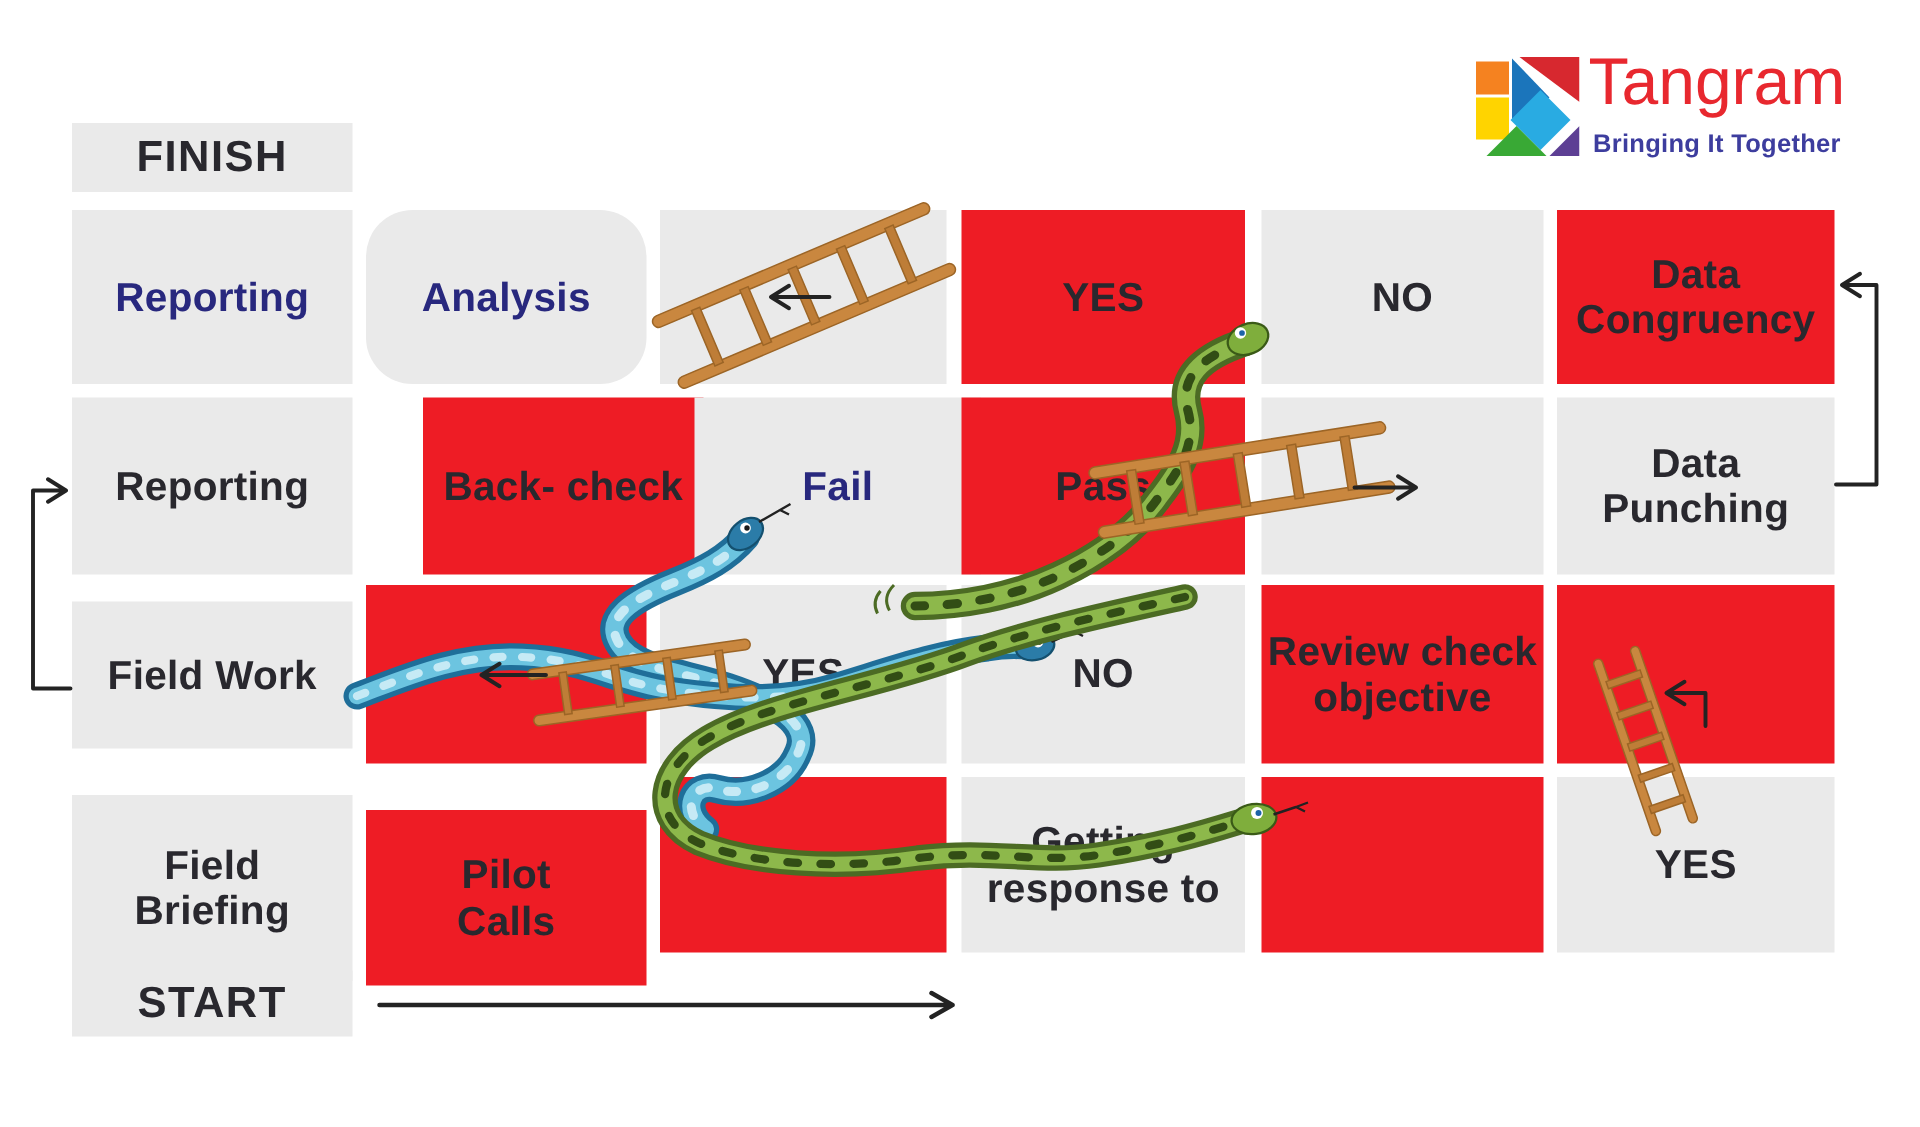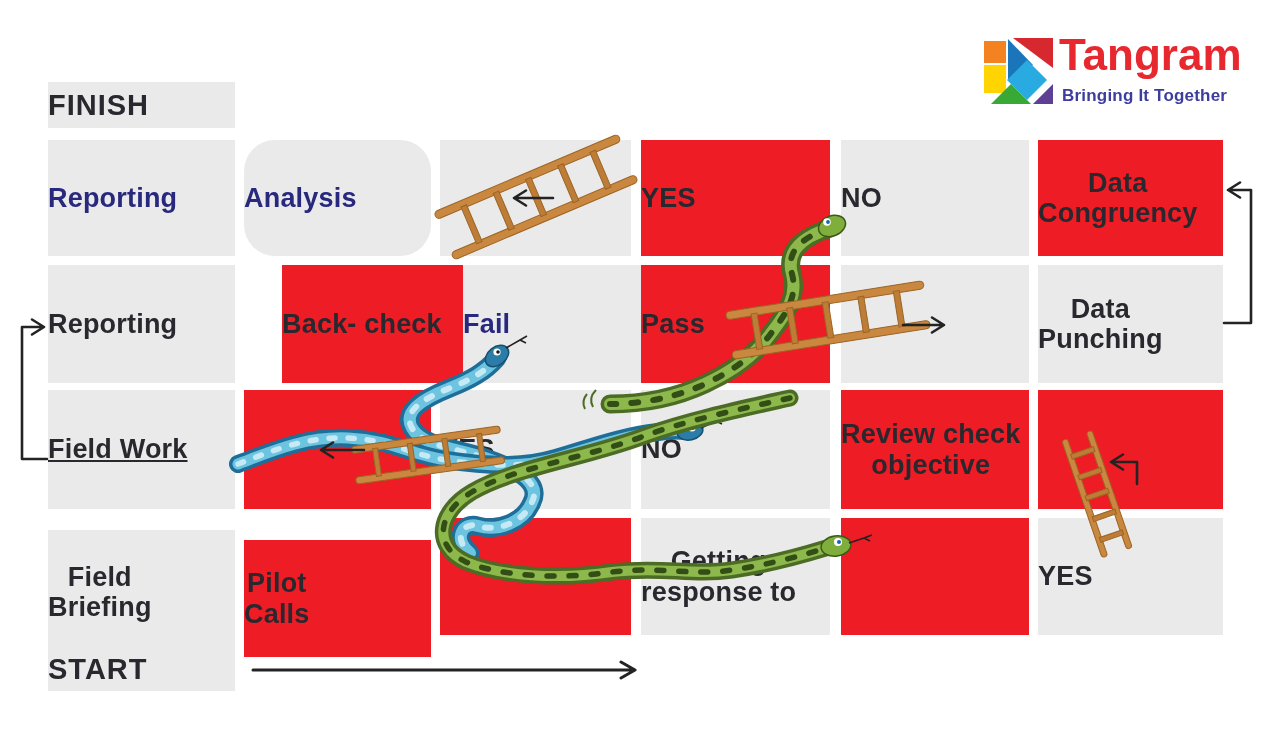--- a/index.html
+++ b/index.html
@@ -21,7 +21,7 @@
   #logo{position:absolute;left:983px;top:36px;width:250px;height:80px;}
   #logo .mark{position:absolute;left:0;top:2px;width:70px;height:67px;}
   #logo .brand{
-    position:absolute;left:76px;top:-6px;font-size:44px;font-weight:700;
+    position:absolute;left:76px;top:-6px;font-size:44px;font-weight:400;
     color:#E8282F;letter-spacing:0px;font-family:"Liberation Sans",sans-serif;
   }
   #logo .tagline{

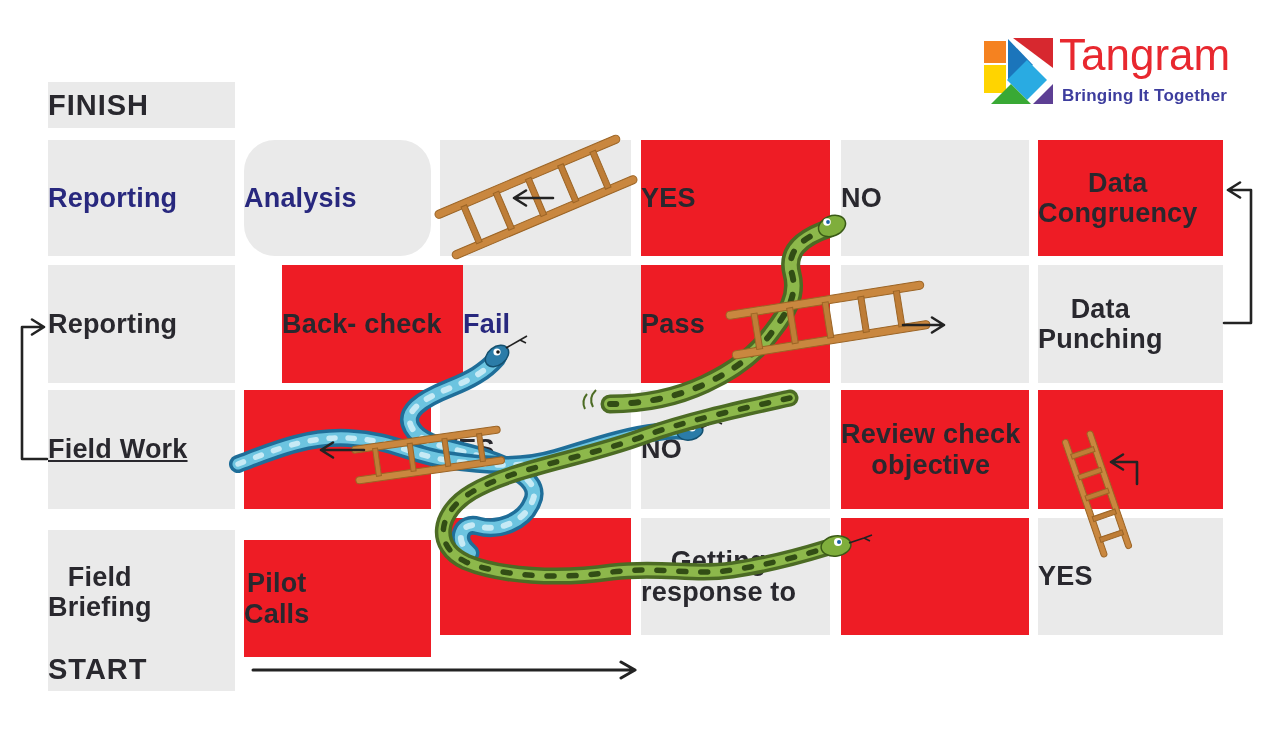--- a/index.html
+++ b/index.html
@@ -8,7 +8,7 @@
     font-family:"Liberation Sans", sans-serif;
   }
   .cell{
-    position:absolute;display:flex;align-items:center;
+    position:absolute;display:flex;align-items:center;justify-content:center;
     text-align:center;font-weight:700;font-size:27px;line-height:1.12;
     white-space:pre-line;letter-spacing:0.2px;
   }

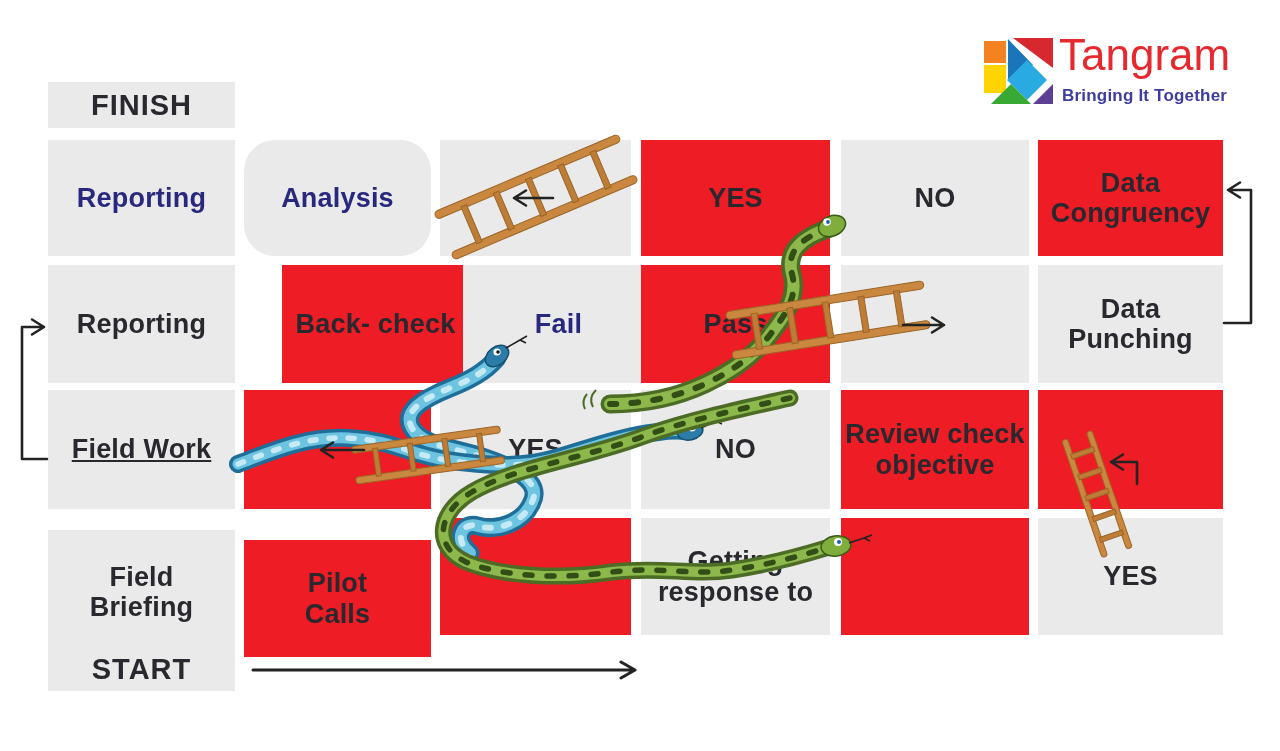--- a/index.html
+++ b/index.html
@@ -50,7 +50,7 @@
       <div class="cell grey black" style="left: 841px; top: 265px; width: 188px; height: 118px;"></div>
       <div class="cell grey black" style="left: 1038px; top: 265px; width: 185px; height: 118px;"><span>Data
 Punching</span></div>
-      <div class="cell grey black" style="left: 48px; top: 390px; width: 187px; height: 119px; text-decoration: underline;"><span>Field Work</span></div>
+      <div class="cell grey black" style="left: 48px; top: 401px; width: 187px; height: 98px;"><span>Field Work</span></div>
       <div class="cell red black" style="left: 244px; top: 390px; width: 187px; height: 119px;"></div>
       <div class="cell grey black" style="left: 440px; top: 390px; width: 191px; height: 119px;"><span>YES</span></div>
       <div class="cell grey black" style="left: 641px; top: 390px; width: 189px; height: 119px;"><span>NO</span></div>

